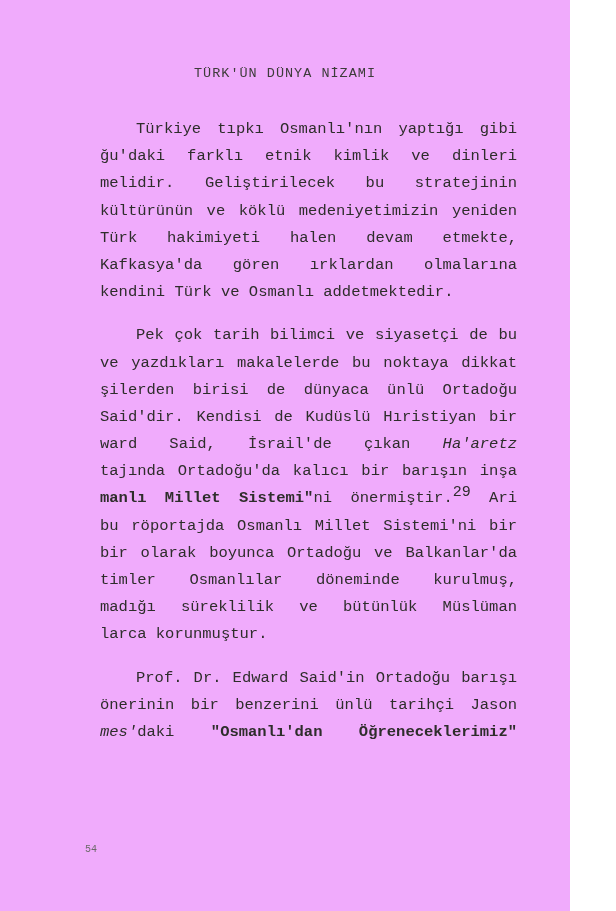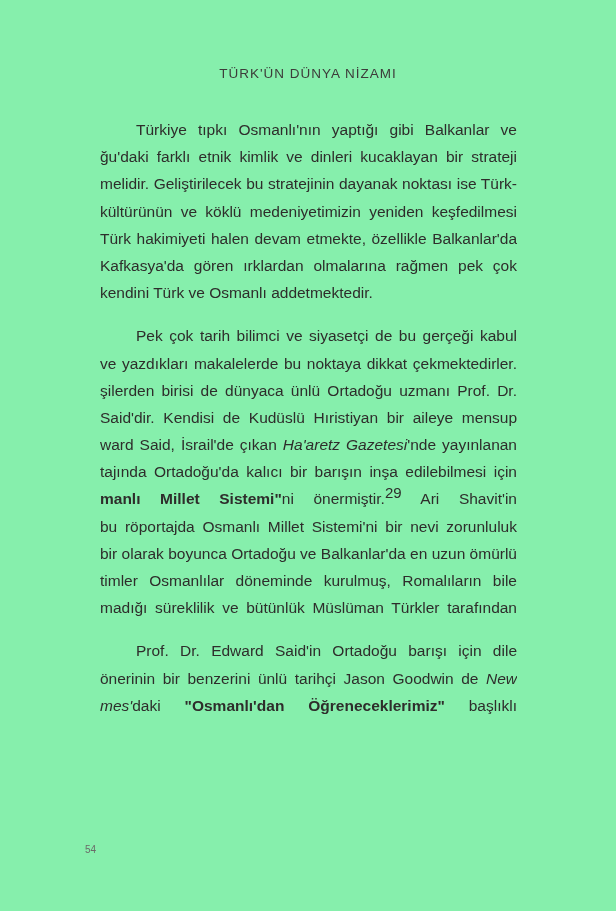--- a/index.html
+++ b/index.html
@@ -9,10 +9,10 @@
   }
   .page {
     position: relative;
-    width: 616px;
+    width: 570px;
     height: 911px;
-    background: #86efac;
-    font-family: Liberation Sans, sans-serif;
+    background: #f0abfc;
+    font-family: Liberation Mono, monospace;
     color: #2e2d2b;
     overflow: hidden;
   }

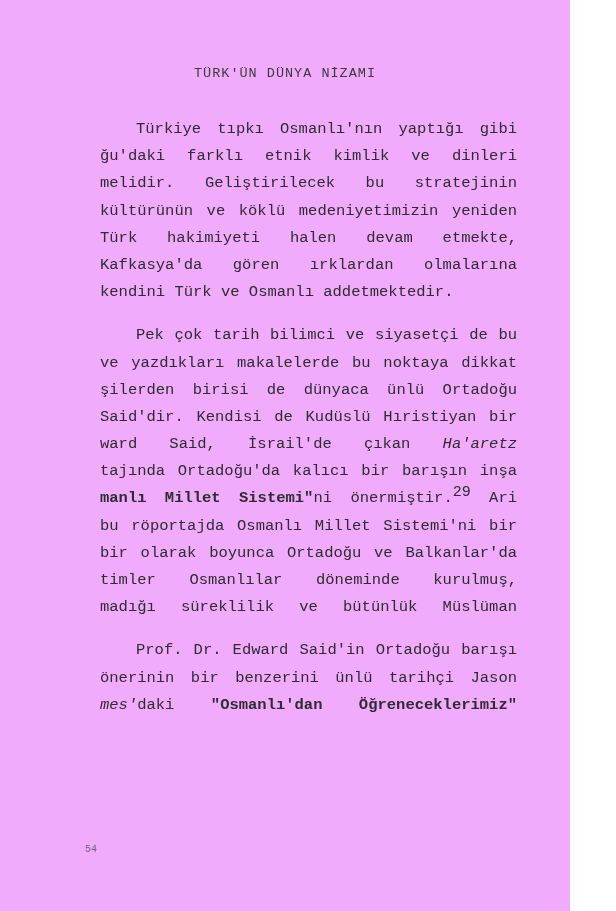--- a/index.html
+++ b/index.html
@@ -86,6 +86,7 @@
         <div class="line"><span>bir olarak boyunca Ortadoğu ve Balkanlar'da en uzun ömürlü yöne-</span></div>
         <div class="line"><span>timler Osmanlılar döneminde kurulmuş, Romalıların bile sağlaya-</span></div>
         <div class="line"><span>madığı süreklilik ve bütünlük Müslüman Türkler tarafından yüzyıl-</span></div>
+        <div class="line end"><span>larca korunmuştur.</span></div>
       </div>
       <div class="paragraph">
         <div class="line indent"><span>Prof. Dr. Edward Said'in Ortadoğu barışı için dile getirdiği</span></div>

